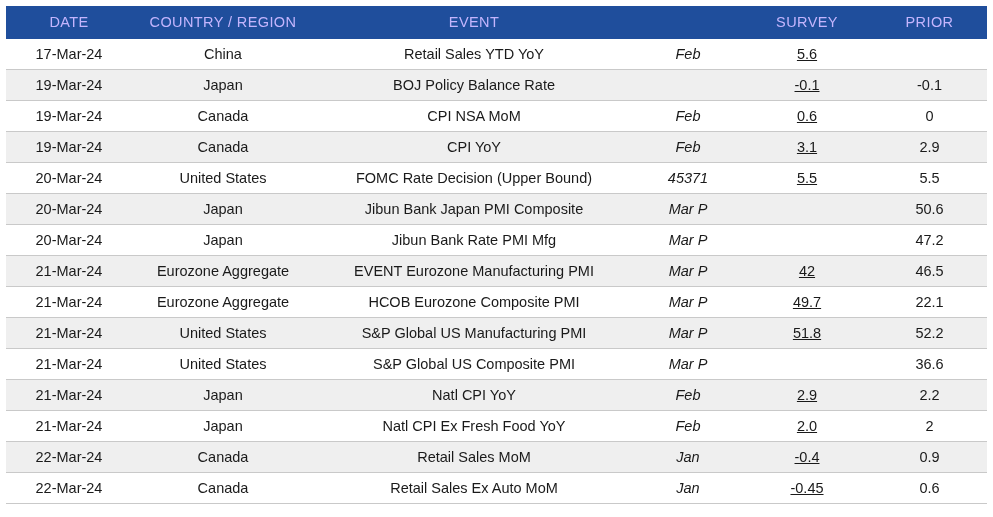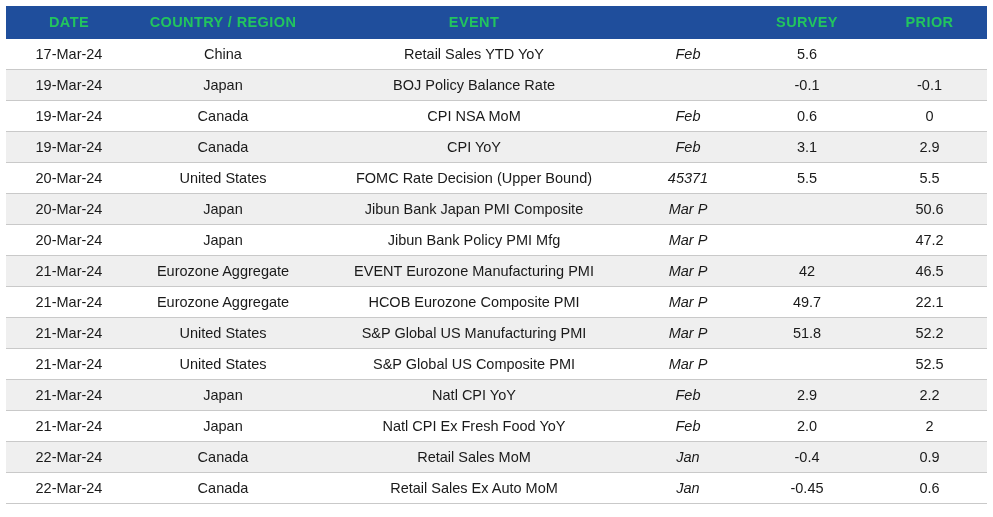--- a/index.html
+++ b/index.html
@@ -27,9 +27,9 @@
   }
   table.econ-table thead th {
     background: #1f4e9c;
-    color: #22c55e;
+    color: #c4b5fd;
     font-size: 14.5px;
-    font-weight: bold;
+    font-weight: normal;
     letter-spacing: 0.4px;
     padding: 8px 4px 9px 4px;
     text-align: center;

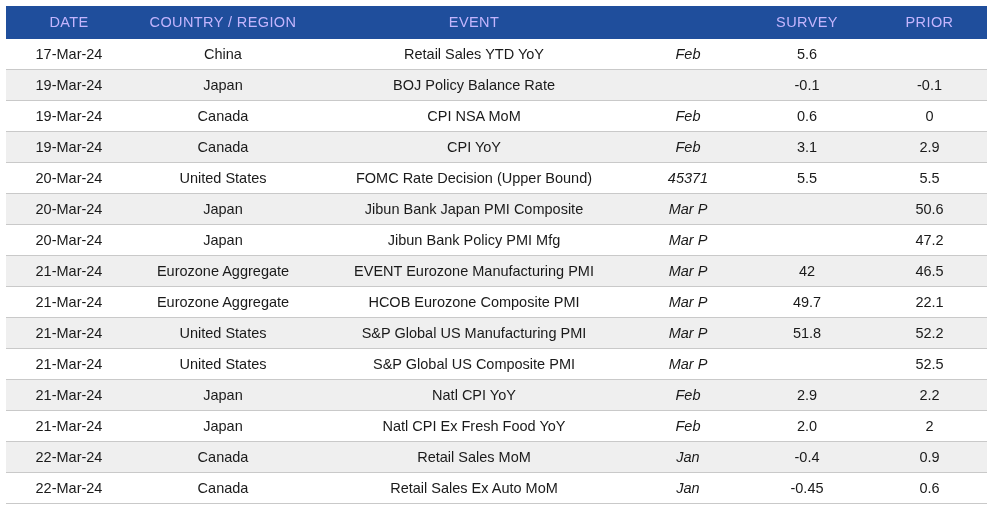--- a/index.html
+++ b/index.html
@@ -71,7 +71,7 @@
   
   td.event-cell { text-align: center; }
   td.period-cell { text-align: center; font-style: italic; }
-  td.survey-cell { text-align: center; }
+  td.survey-cell { text-align: center; text-decoration: underline; }
   td.prior-cell { text-align: center; }
 </style>
 </head>

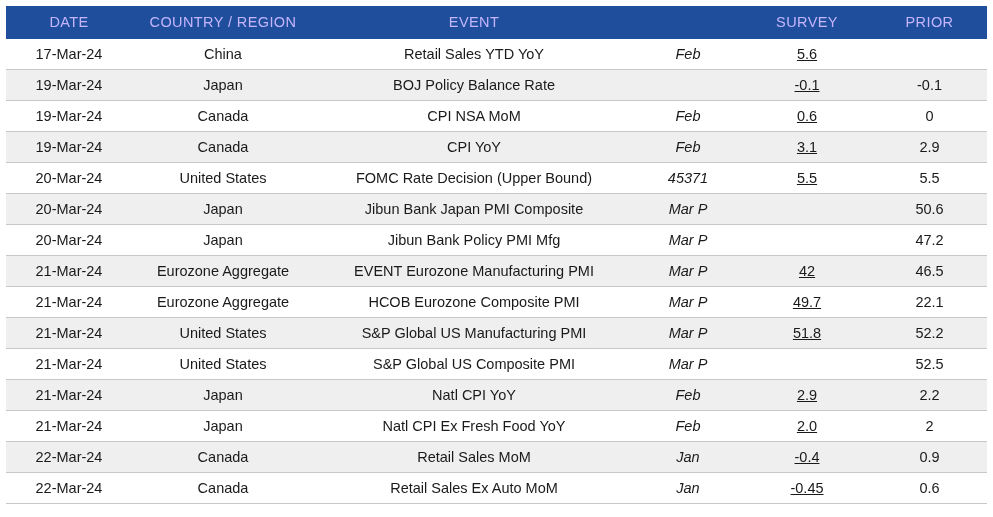--- a/index.html
+++ b/index.html
@@ -149,7 +149,7 @@
         <tr>
           <td class="date-cell">20-Mar-24</td>
           <td class="country-cell">Japan</td>
-          <td class="event-cell">Jibun Bank Policy PMI Mfg</td>
+          <td class="event-cell">Jibun Bank Rate PMI Mfg</td>
           <td class="period-cell">Mar P</td>
           <td class="survey-cell"></td>
           <td class="prior-cell">47.2</td>

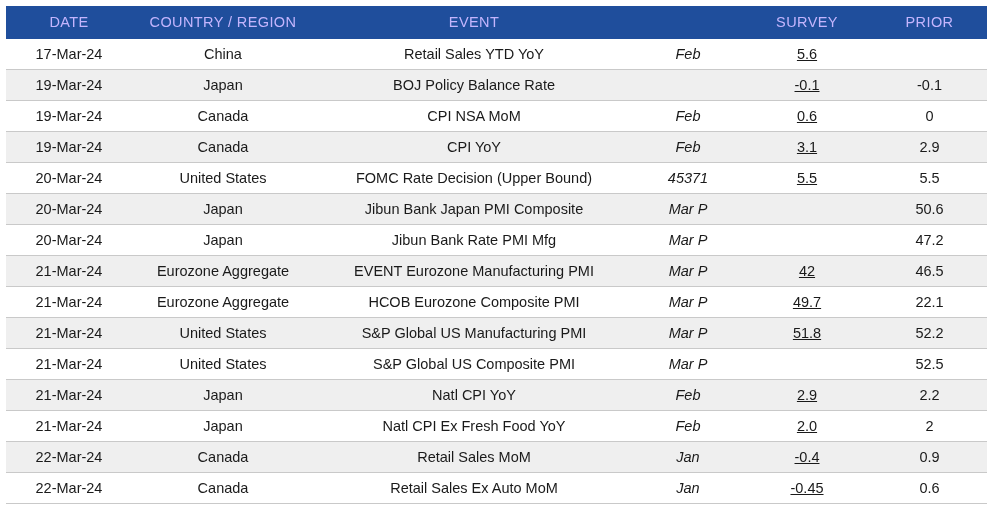--- a/index.html
+++ b/index.html
@@ -184,7 +184,7 @@
           <td class="event-cell">S&amp;P Global US Composite PMI</td>
           <td class="period-cell">Mar P</td>
           <td class="survey-cell"></td>
-          <td class="prior-cell">52.5</td>
+          <td class="prior-cell">36.6</td>
         </tr>
         <tr>
           <td class="date-cell">21-Mar-24</td>

